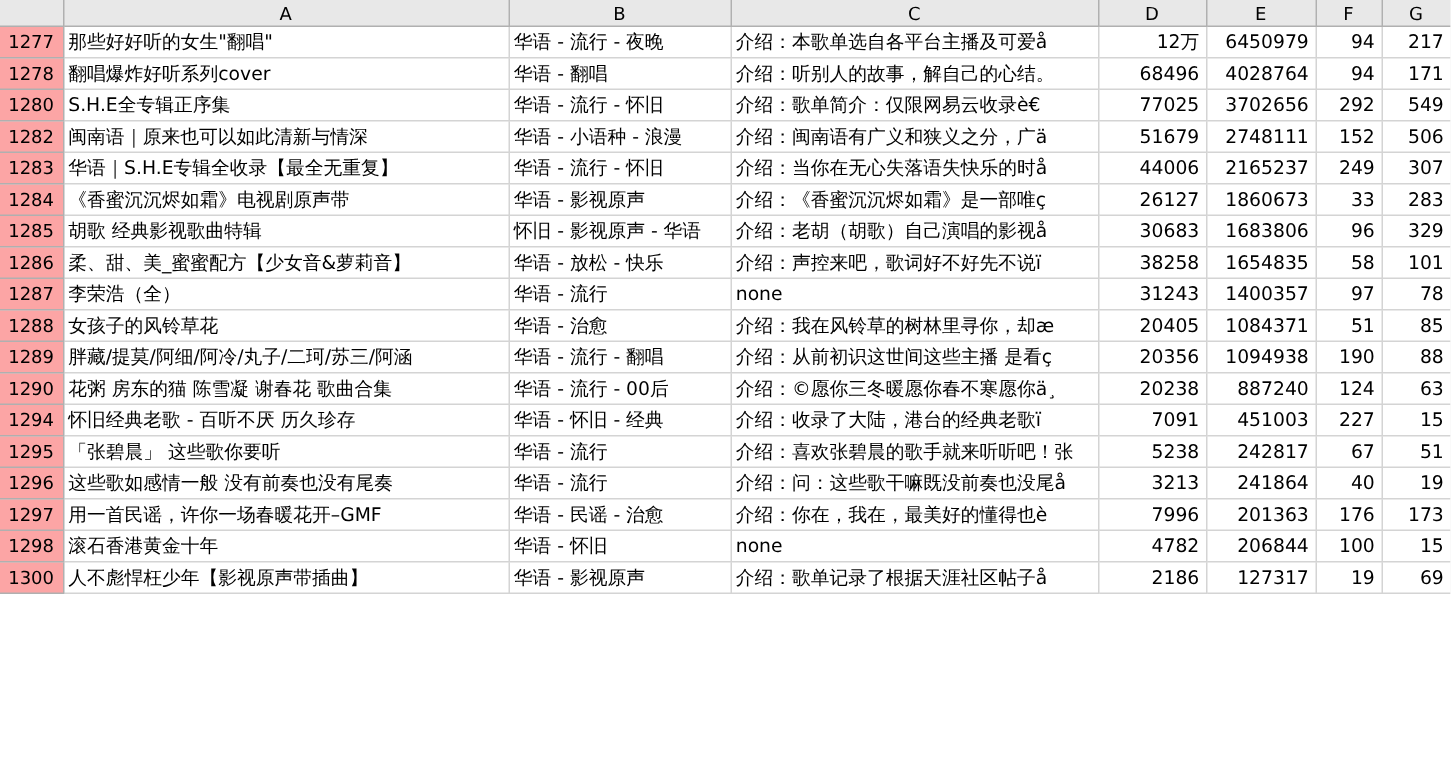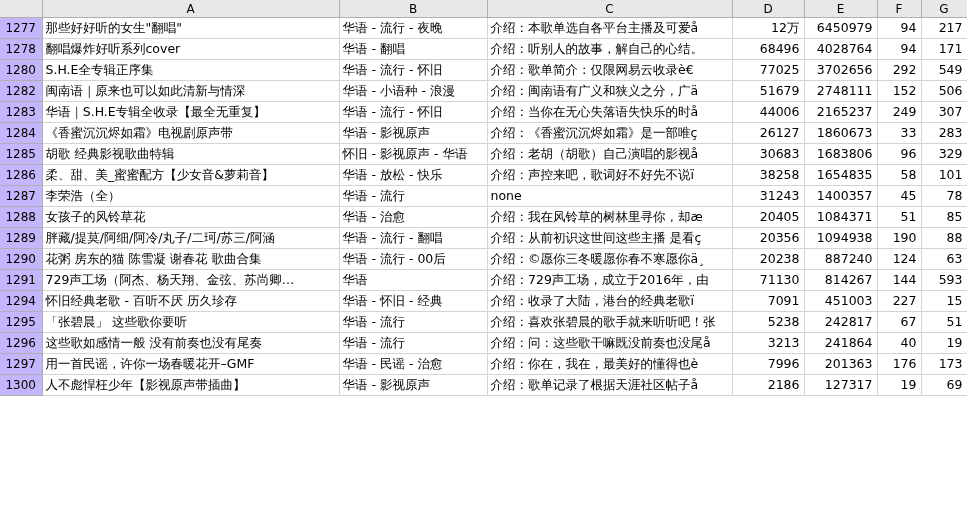--- a/index.html
+++ b/index.html
@@ -50,7 +50,7 @@
     border-left: none;
   }
   .rowhead {
-    background: #c4b5fd;
+    background: #fca5a5;
     border: 1px solid #b0b0b0;
     border-left: none;
     text-align: center;

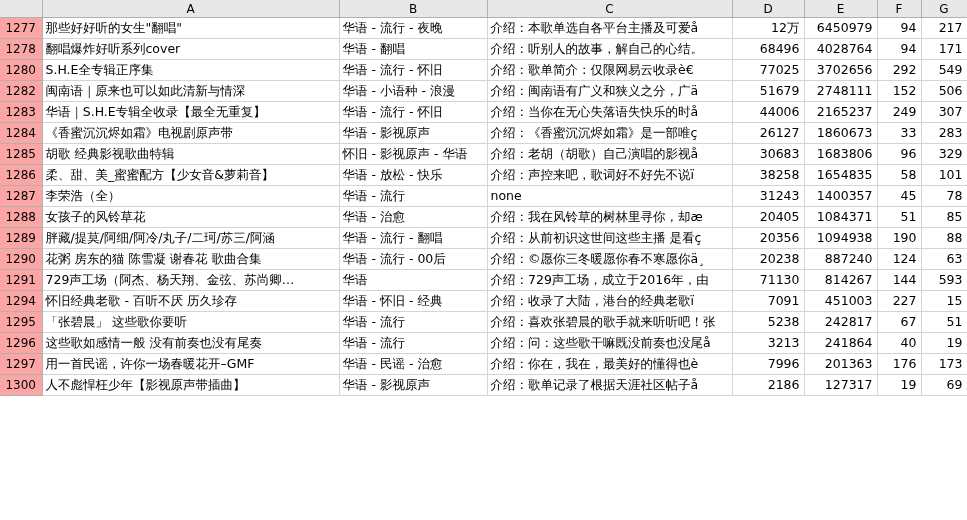--- a/index.html
+++ b/index.html
@@ -198,7 +198,7 @@
         <td class="cell txt">none</td>
         <td class="cell num">31243</td>
         <td class="cell num">1400357</td>
-        <td class="cell num">45</td>
+        <td class="cell num">97</td>
         <td class="cell num">78</td>
       </tr>
       <tr>

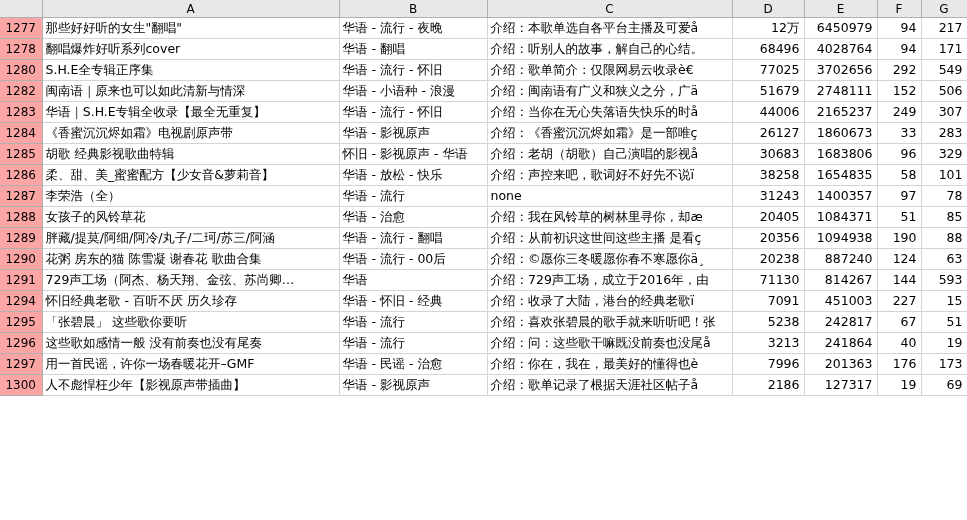--- a/index.html
+++ b/index.html
@@ -232,16 +232,6 @@
         <td class="cell num">63</td>
       </tr>
       <tr>
-        <td class="rowhead">1291</td>
-        <td class="cell txt first-col">729声工场（阿杰、杨天翔、金弦、苏尚卿…</td>
-        <td class="cell txt">华语</td>
-        <td class="cell txt">介绍：729声工场，成立于2016年，由</td>
-        <td class="cell num">71130</td>
-        <td class="cell num">814267</td>
-        <td class="cell num">144</td>
-        <td class="cell num">593</td>
-      </tr>
-      <tr>
         <td class="rowhead">1294</td>
         <td class="cell txt first-col">怀旧经典老歌 - 百听不厌 历久珍存</td>
         <td class="cell txt">华语 - 怀旧 - 经典</td>

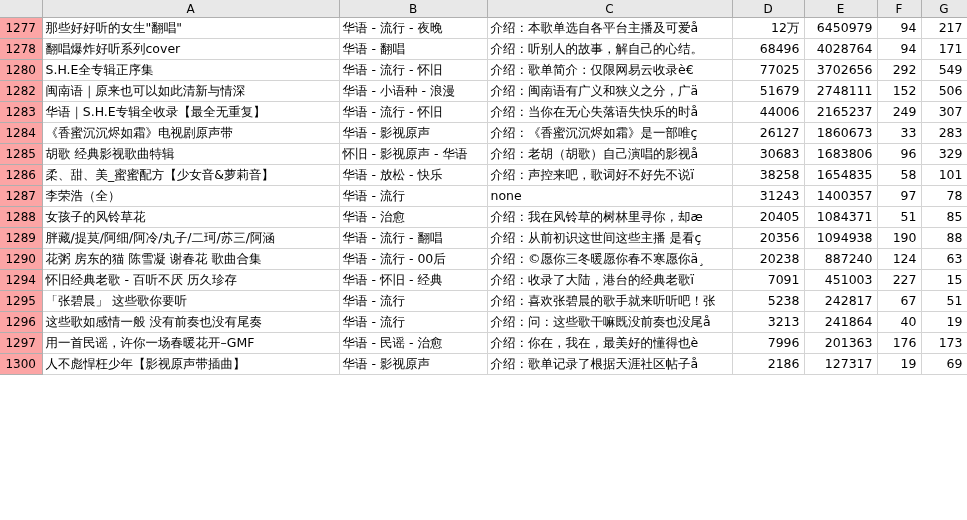--- a/index.html
+++ b/index.html
@@ -272,6 +272,16 @@
         <td class="cell num">173</td>
       </tr>
       <tr>
+        <td class="rowhead">1298</td>
+        <td class="cell txt first-col">滚石香港黄金十年</td>
+        <td class="cell txt">华语 - 怀旧</td>
+        <td class="cell txt">none</td>
+        <td class="cell num">4782</td>
+        <td class="cell num">206844</td>
+        <td class="cell num">100</td>
+        <td class="cell num">15</td>
+      </tr>
+      <tr>
         <td class="rowhead">1300</td>
         <td class="cell txt first-col">人不彪悍枉少年【影视原声带插曲】</td>
         <td class="cell txt">华语 - 影视原声</td>

